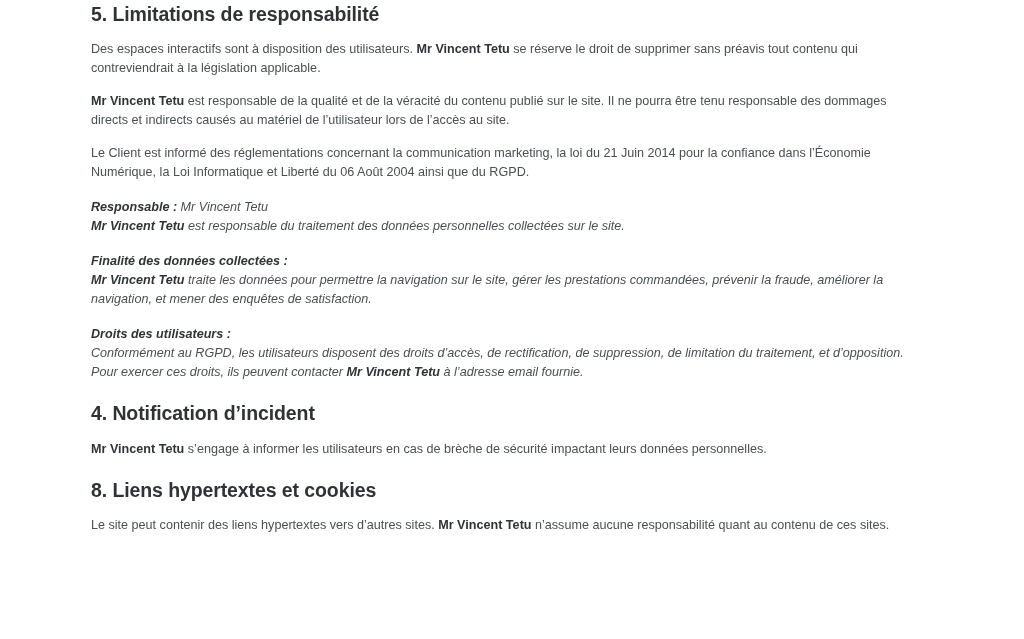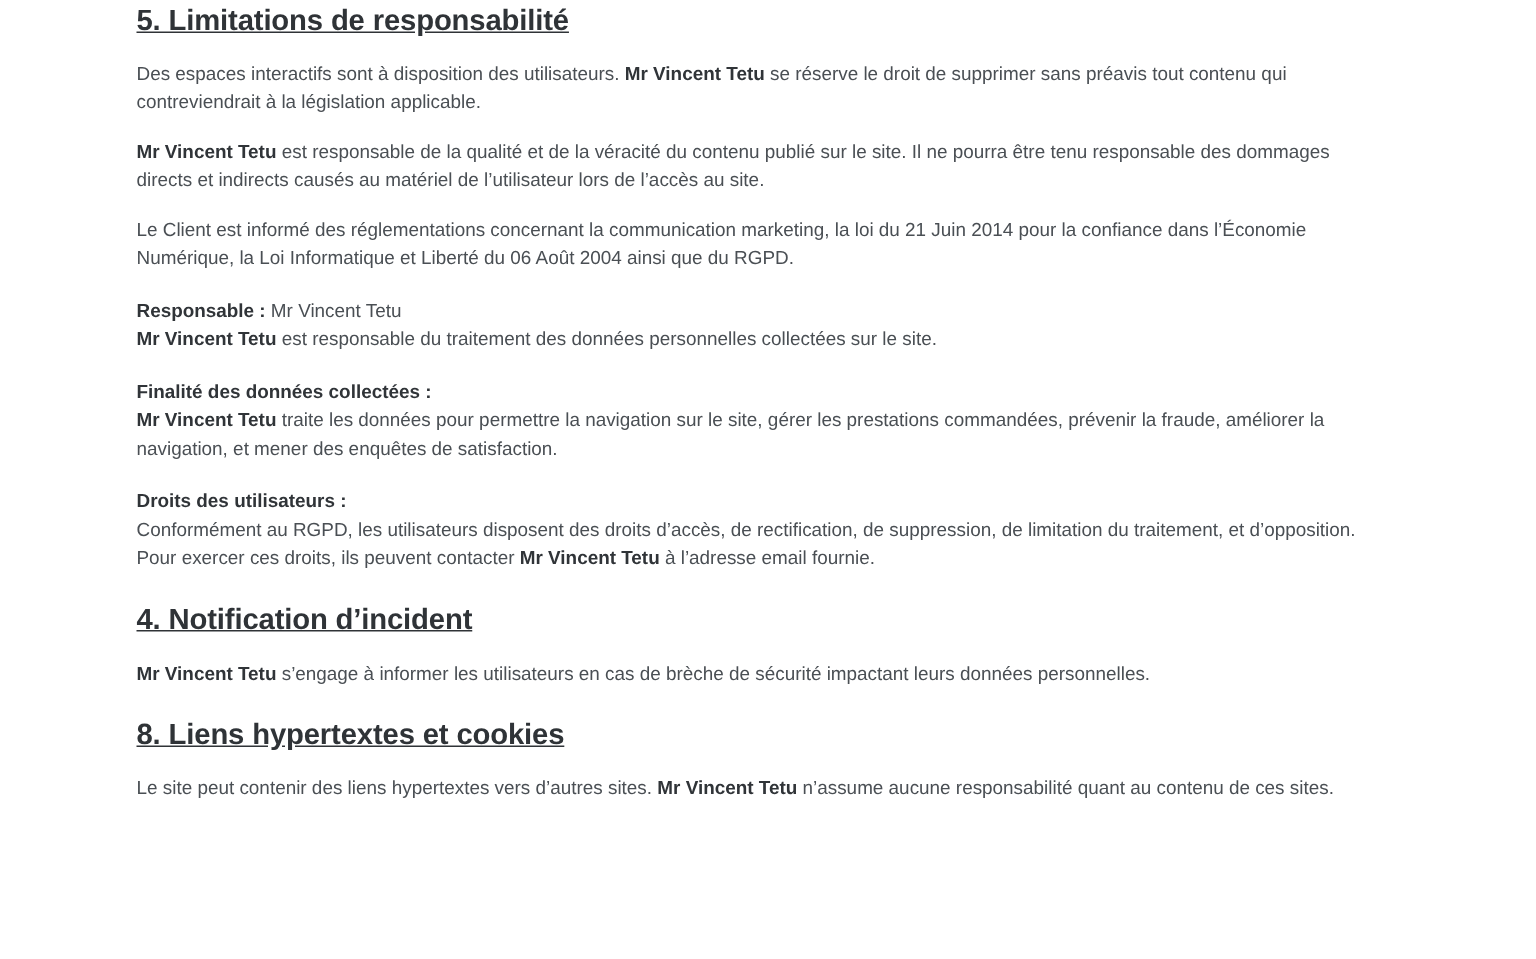--- a/index.html
+++ b/index.html
@@ -33,7 +33,6 @@
     color: #2f3337;
     letter-spacing: -0.1px;
     margin: 0;
-    text-decoration: underline;
   }
   
   .h-first   { padding-top: 2px; }

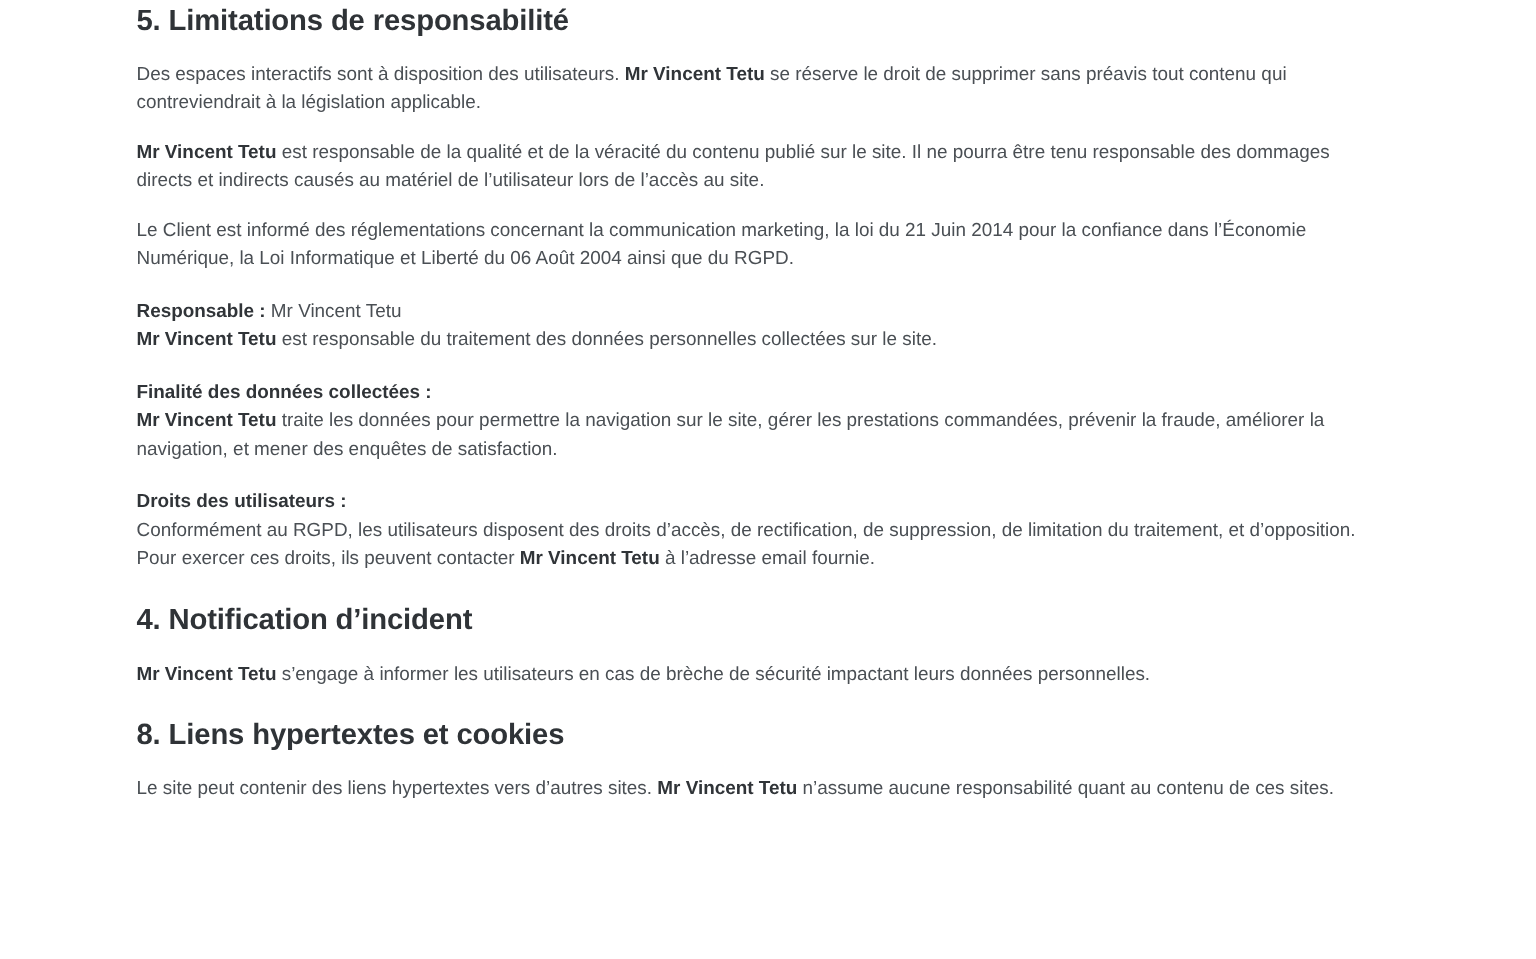--- a/index.html
+++ b/index.html
@@ -45,7 +45,7 @@
     padding-top: 14px;
     text-align: left;
   }
-  p.body.block { padding-top: 16px; }
+  p.body.block { padding-top: 16px; font-style: italic; }
   strong, b {
     font-weight: bold;
     color: #303438;

